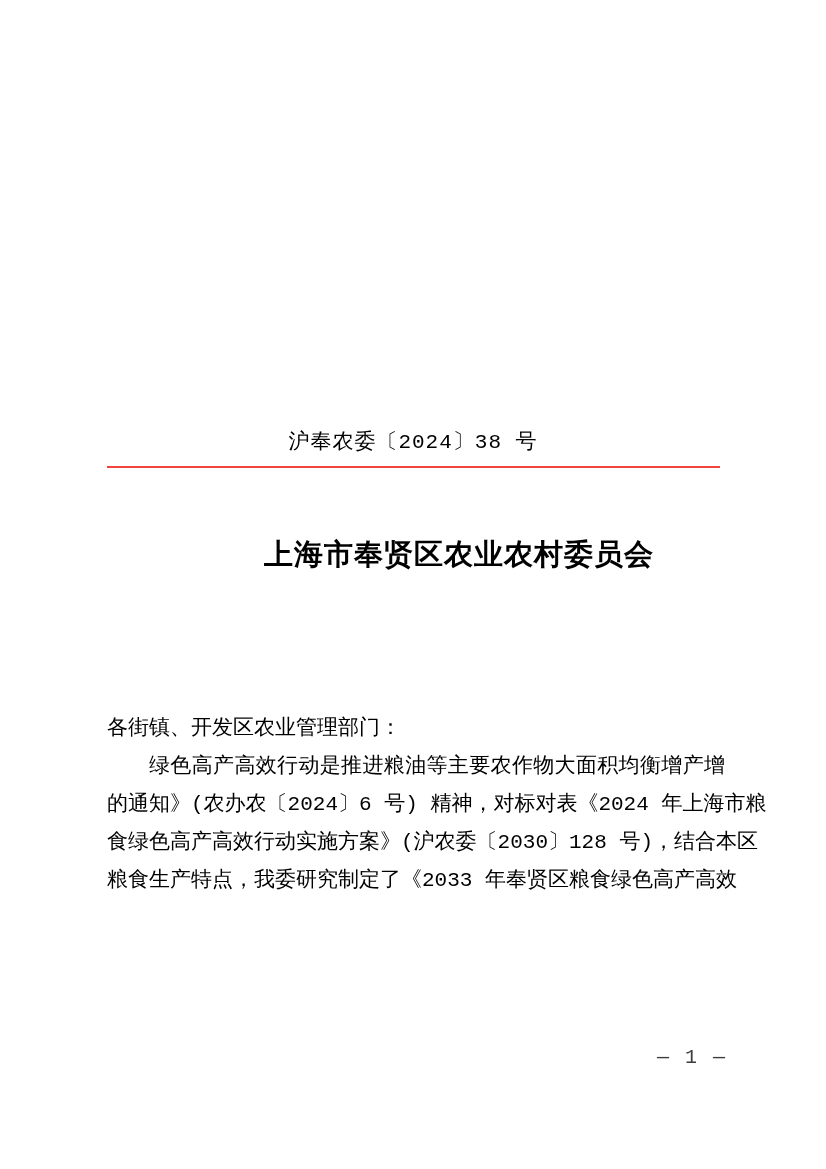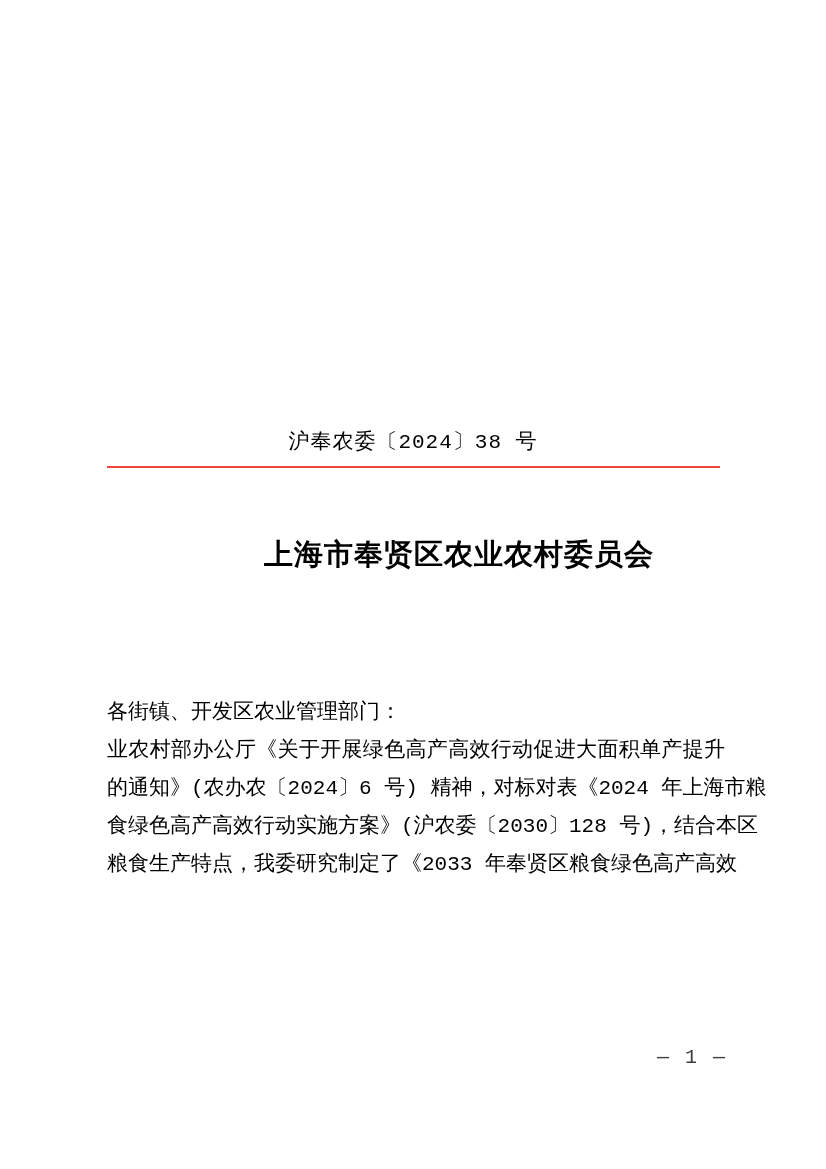--- a/index.html
+++ b/index.html
@@ -71,6 +71,7 @@
   .body-line.align-left {
     text-align: center;
     text-align-last: left;
+    margin-top: 16px;
   }
   .body-line.indent-2em {
     text-indent: 2em;

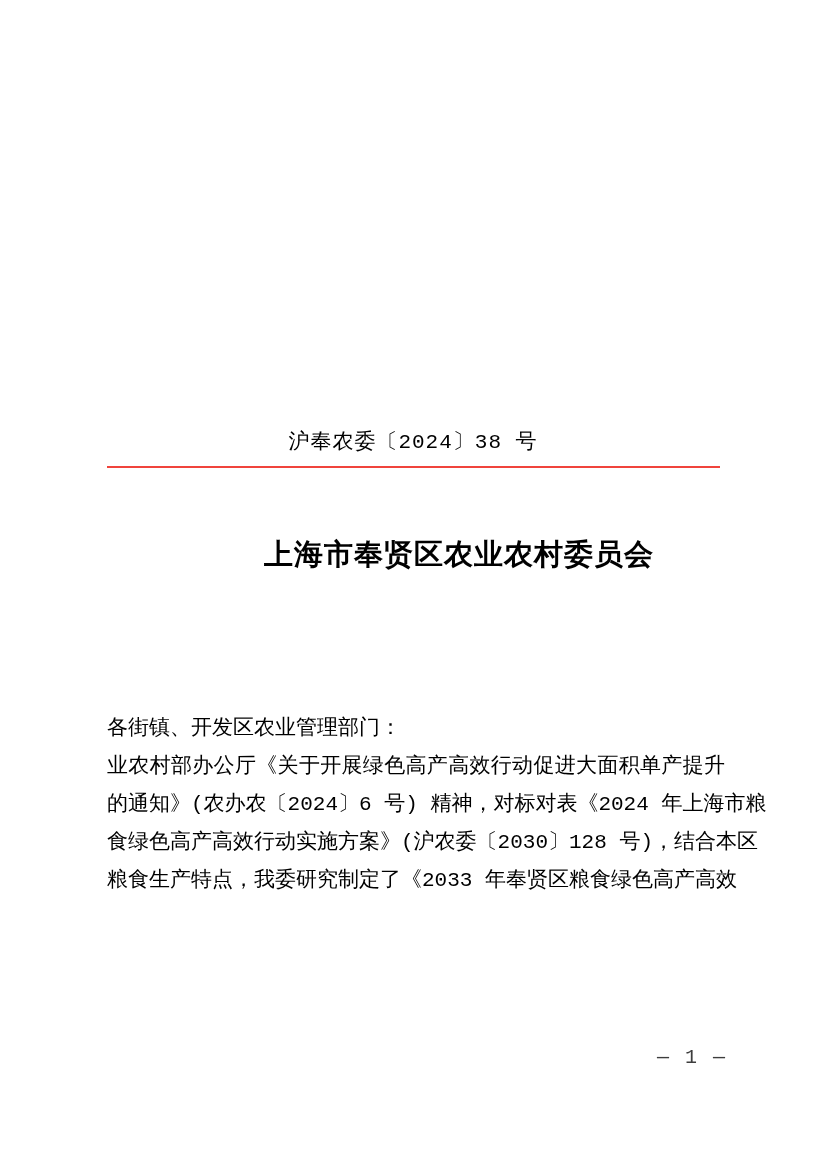--- a/index.html
+++ b/index.html
@@ -101,6 +101,7 @@
 
   <div class="doc-body">
     <div class="body-line align-left" data-bind="document.body_lines.0">各街镇、开发区农业管理部门：</div>
+    <div class="body-line indent-2em" data-bind="document.body_lines.1">绿色高产高效行动是推进粮油等主要农作物大面积均衡增产增</div>
     <div class="body-line" data-bind="document.body_lines.3">业农村部办公厅《关于开展绿色高产高效行动促进大面积单产提升</div>
     <div class="body-line" data-bind="document.body_lines.4">的通知》(农办农〔2024〕6 号) 精神，对标对表《2024 年上海市粮</div>
     <div class="body-line" data-bind="document.body_lines.5">食绿色高产高效行动实施方案》(沪农委〔2030〕128 号)，结合本区</div>

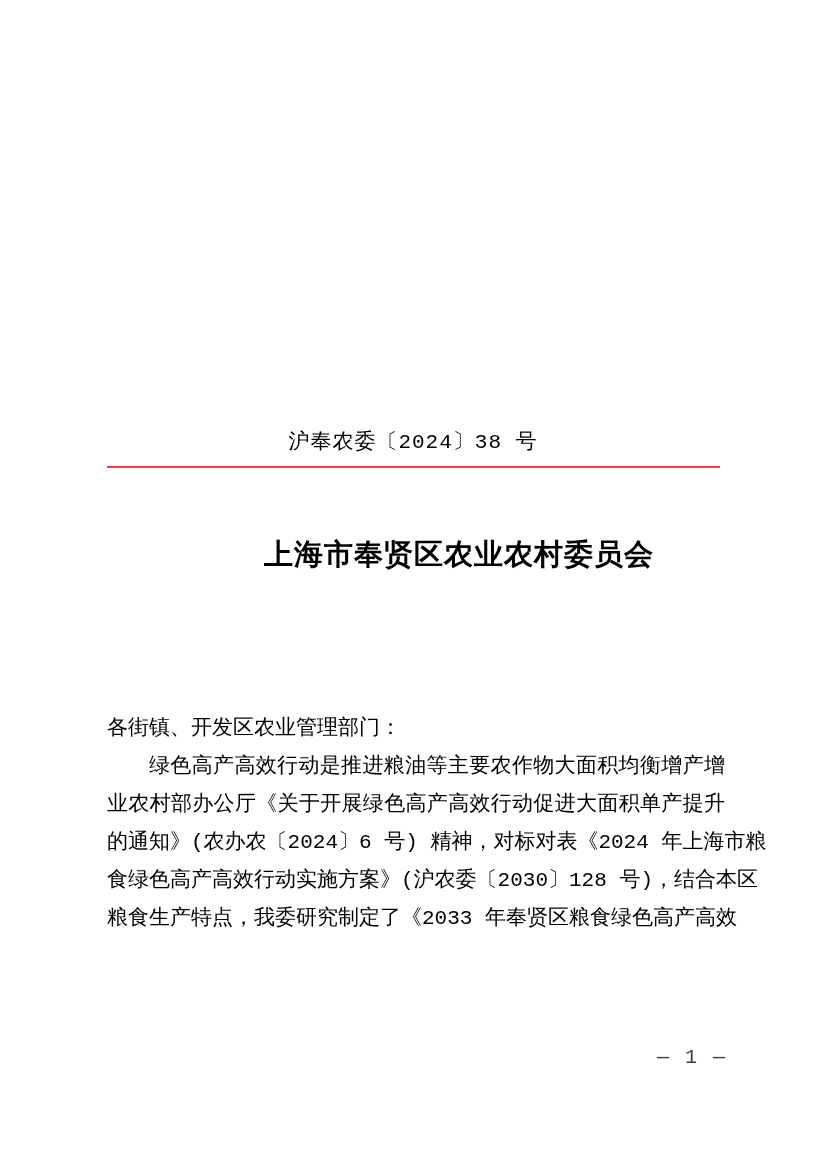--- a/index.html
+++ b/index.html
@@ -102,7 +102,6 @@
   <div class="doc-body">
     <div class="body-line align-left" data-bind="document.body_lines.0">各街镇、开发区农业管理部门：</div>
     <div class="body-line indent-2em" data-bind="document.body_lines.1">绿色高产高效行动是推进粮油等主要农作物大面积均衡增产增</div>
-    <div class="body-line" data-bind="document.body_lines.3">业农村部办公厅《关于开展绿色高产高效行动促进大面积单产提升</div>
     <div class="body-line" data-bind="document.body_lines.4">的通知》(农办农〔2024〕6 号) 精神，对标对表《2024 年上海市粮</div>
     <div class="body-line" data-bind="document.body_lines.5">食绿色高产高效行动实施方案》(沪农委〔2030〕128 号)，结合本区</div>
     <div class="body-line" data-bind="document.body_lines.6">粮食生产特点，我委研究制定了《2033 年奉贤区粮食绿色高产高效</div>

